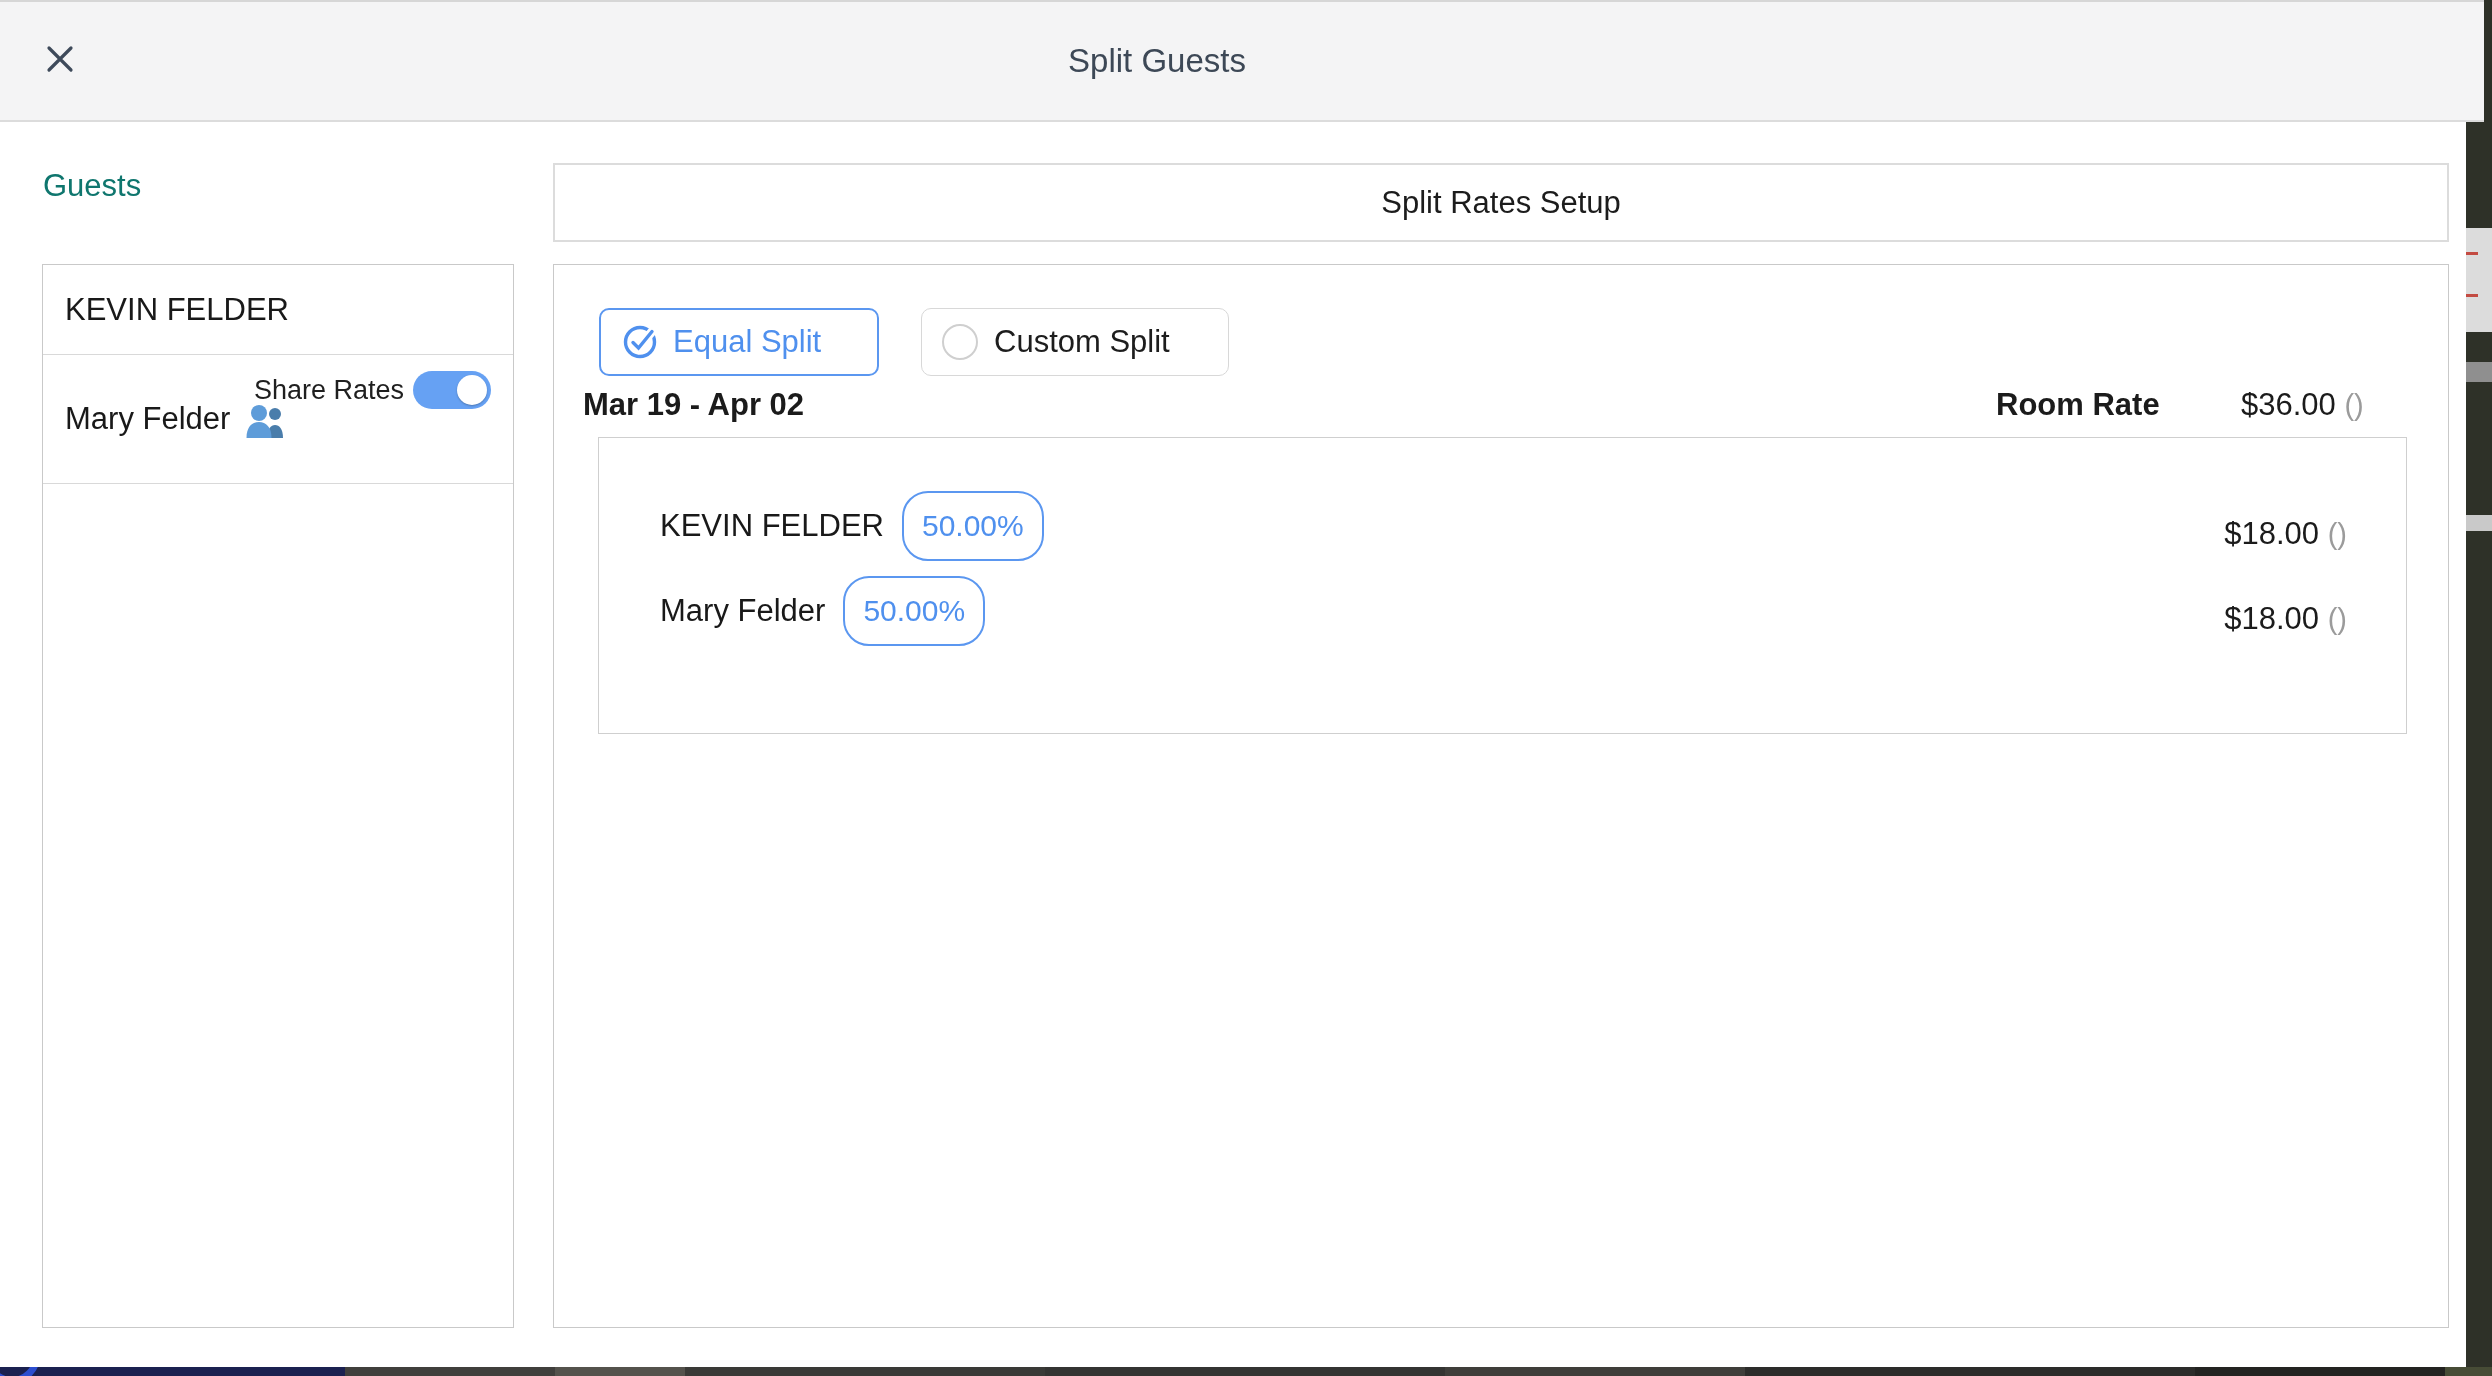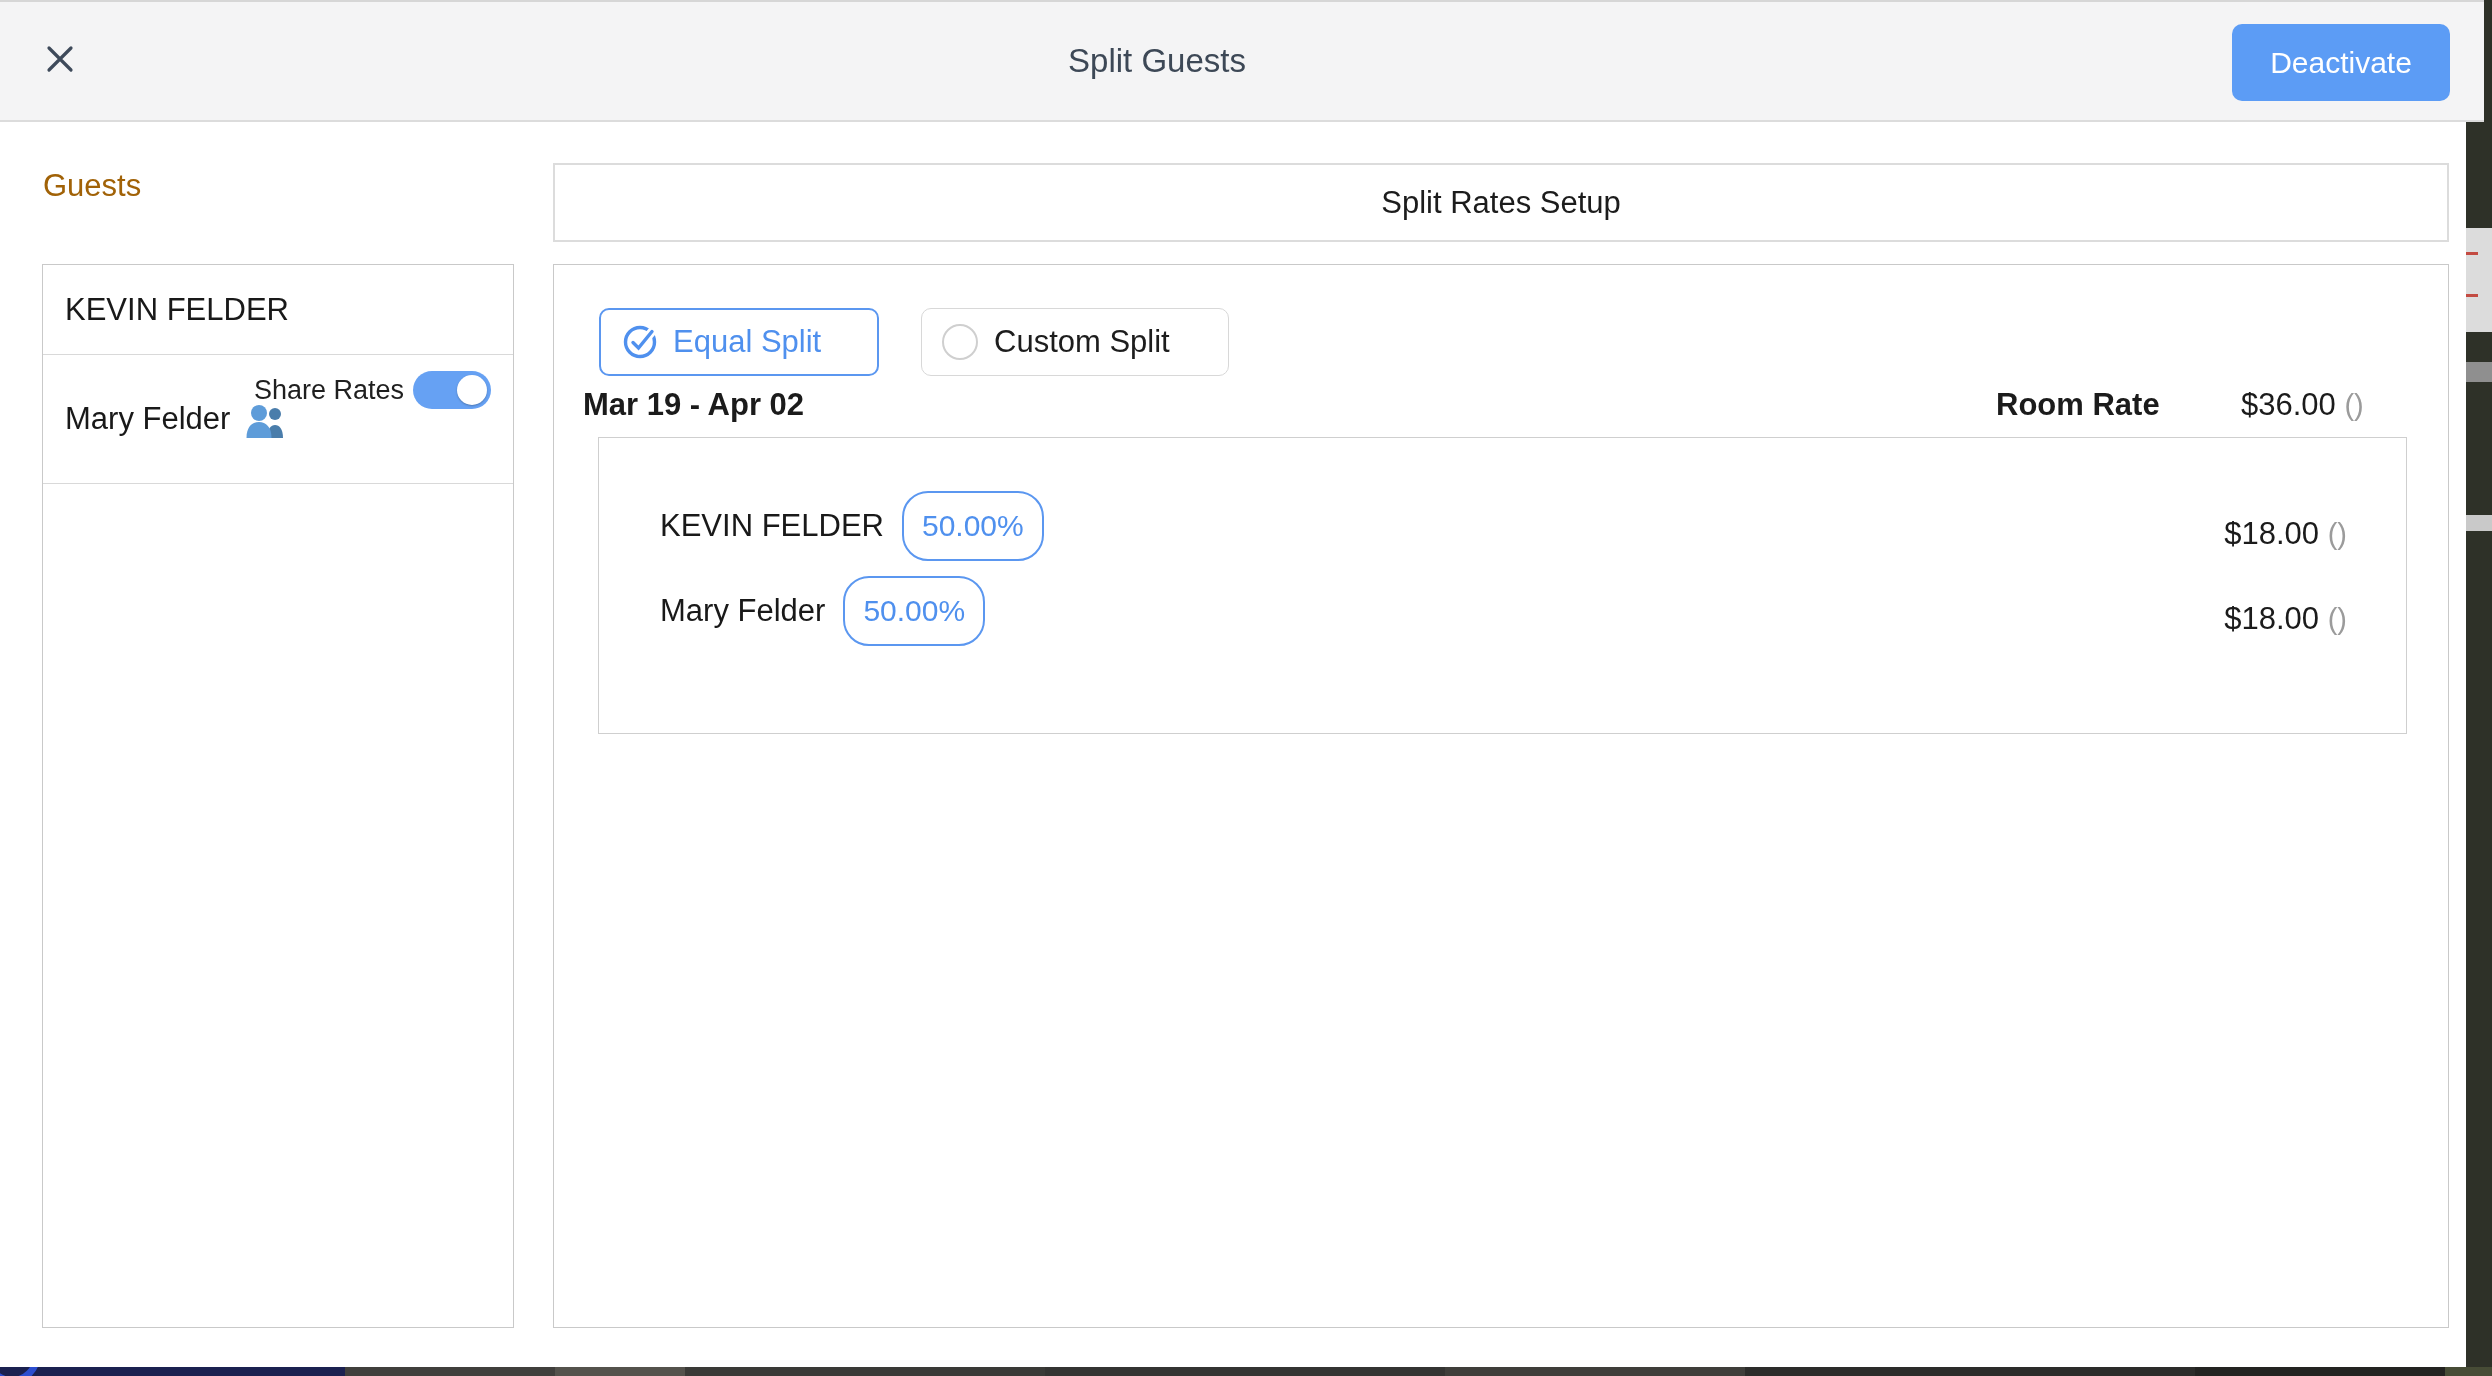--- a/index.html
+++ b/index.html
@@ -157,7 +157,6 @@
       </svg>
     </button>
     <div class="modal-title">Split Guests</div>
-    <button class="deactivate-btn">Deactivate</button>
   </header>
 
 </div>

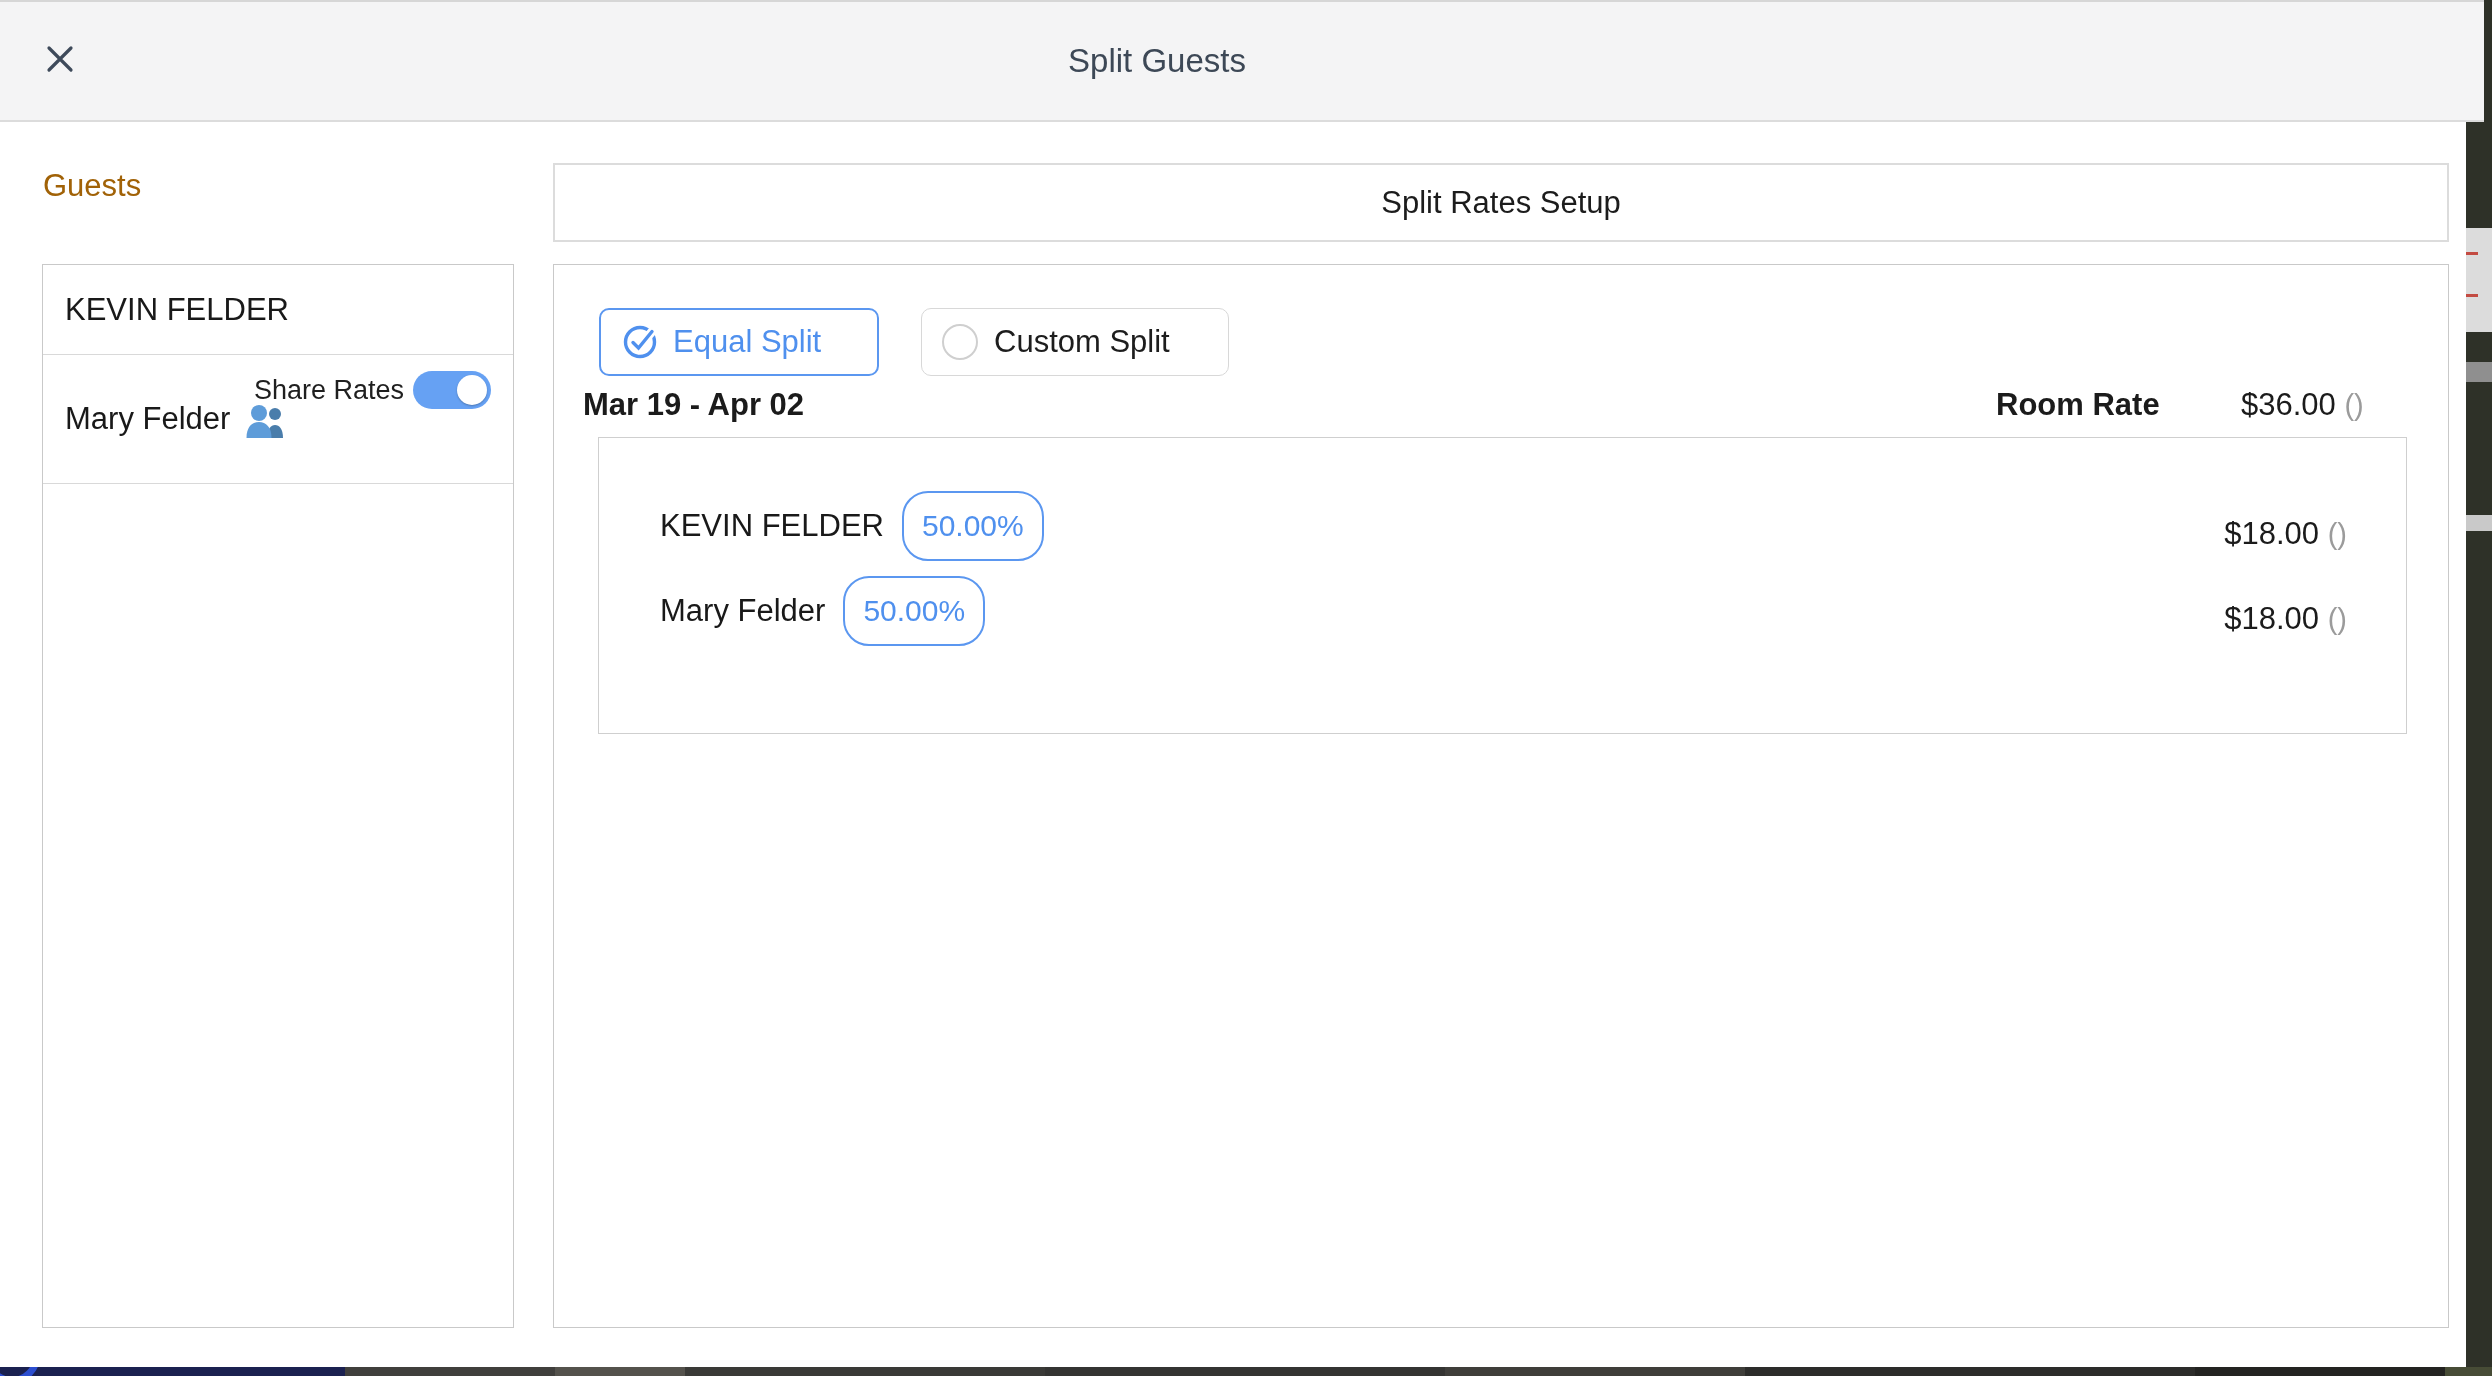--- a/index.html
+++ b/index.html
@@ -25,7 +25,7 @@
   .modal-title{position:absolute;left:1157px;top:0;height:118px;line-height:118px;transform:translateX(-50%);font-size:33px;color:#3d4856;white-space:nowrap;}
   .deactivate-btn{position:absolute;left:2232px;top:22px;width:218px;height:77px;background:#5C9CF5;border:none;border-radius:10px;color:#ffffff;font-size:30px;font-family:"Liberation Sans",sans-serif;cursor:pointer;}
   
-  .guests-label{position:absolute;left:43px;top:168px;font-size:31px;color:#a16207;}
+  .guests-label{position:absolute;left:43px;top:168px;font-size:31px;color:#0f766e;}
   .guest-panel{position:absolute;left:42px;top:264px;width:472px;height:1064px;border:1.5px solid #c9c9c9;box-sizing:border-box;background:#ffffff;}
   .guest-row-primary{height:90px;border-bottom:1.5px solid #d9d9d9;box-sizing:border-box;display:flex;align-items:center;padding-left:22px;font-size:31px;color:#191919;}
   .guest-row-shared{height:129px;border-bottom:1.5px solid #d9d9d9;box-sizing:border-box;position:relative;display:flex;align-items:center;padding-left:22px;}

